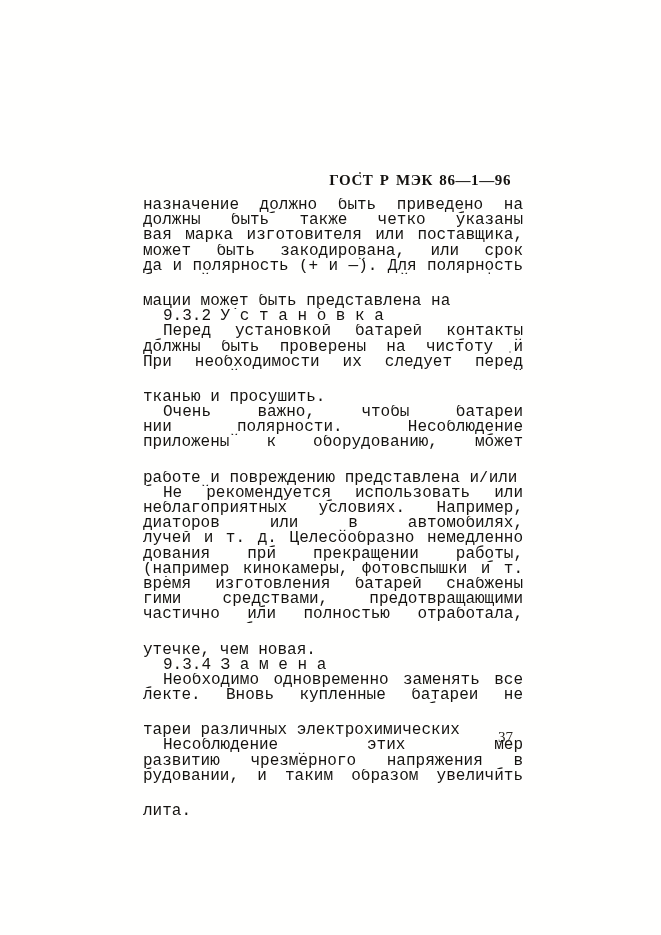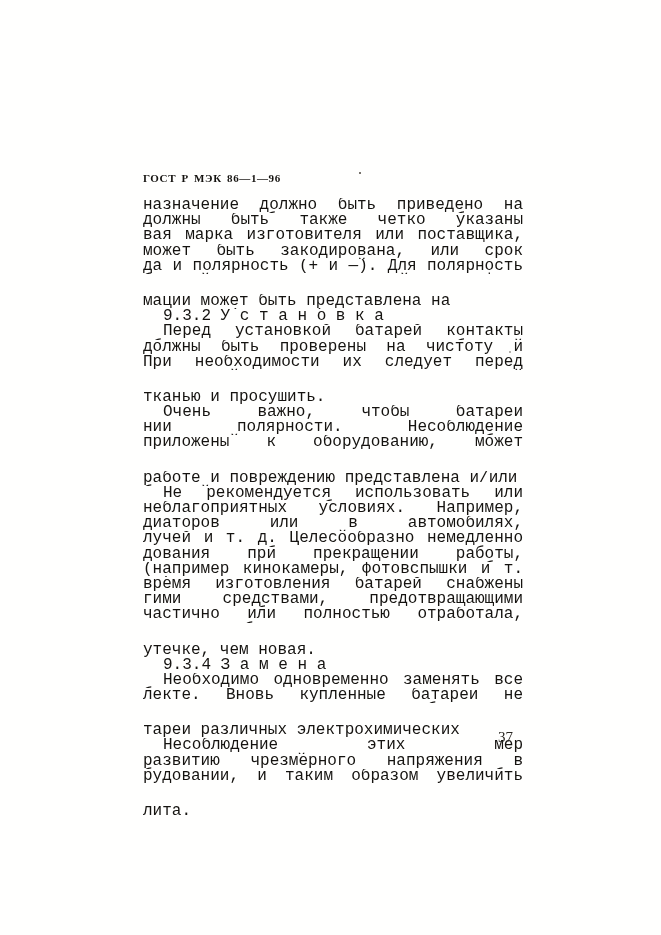--- a/index.html
+++ b/index.html
@@ -21,7 +21,8 @@
     top: 172px;
     left: 143px;
     width: 368px;        
-    font-size: 11px;
+    text-align: right;
+    font-size: 15px;
     font-weight: bold;
     letter-spacing: 0.6px;
     word-spacing: 2px;

